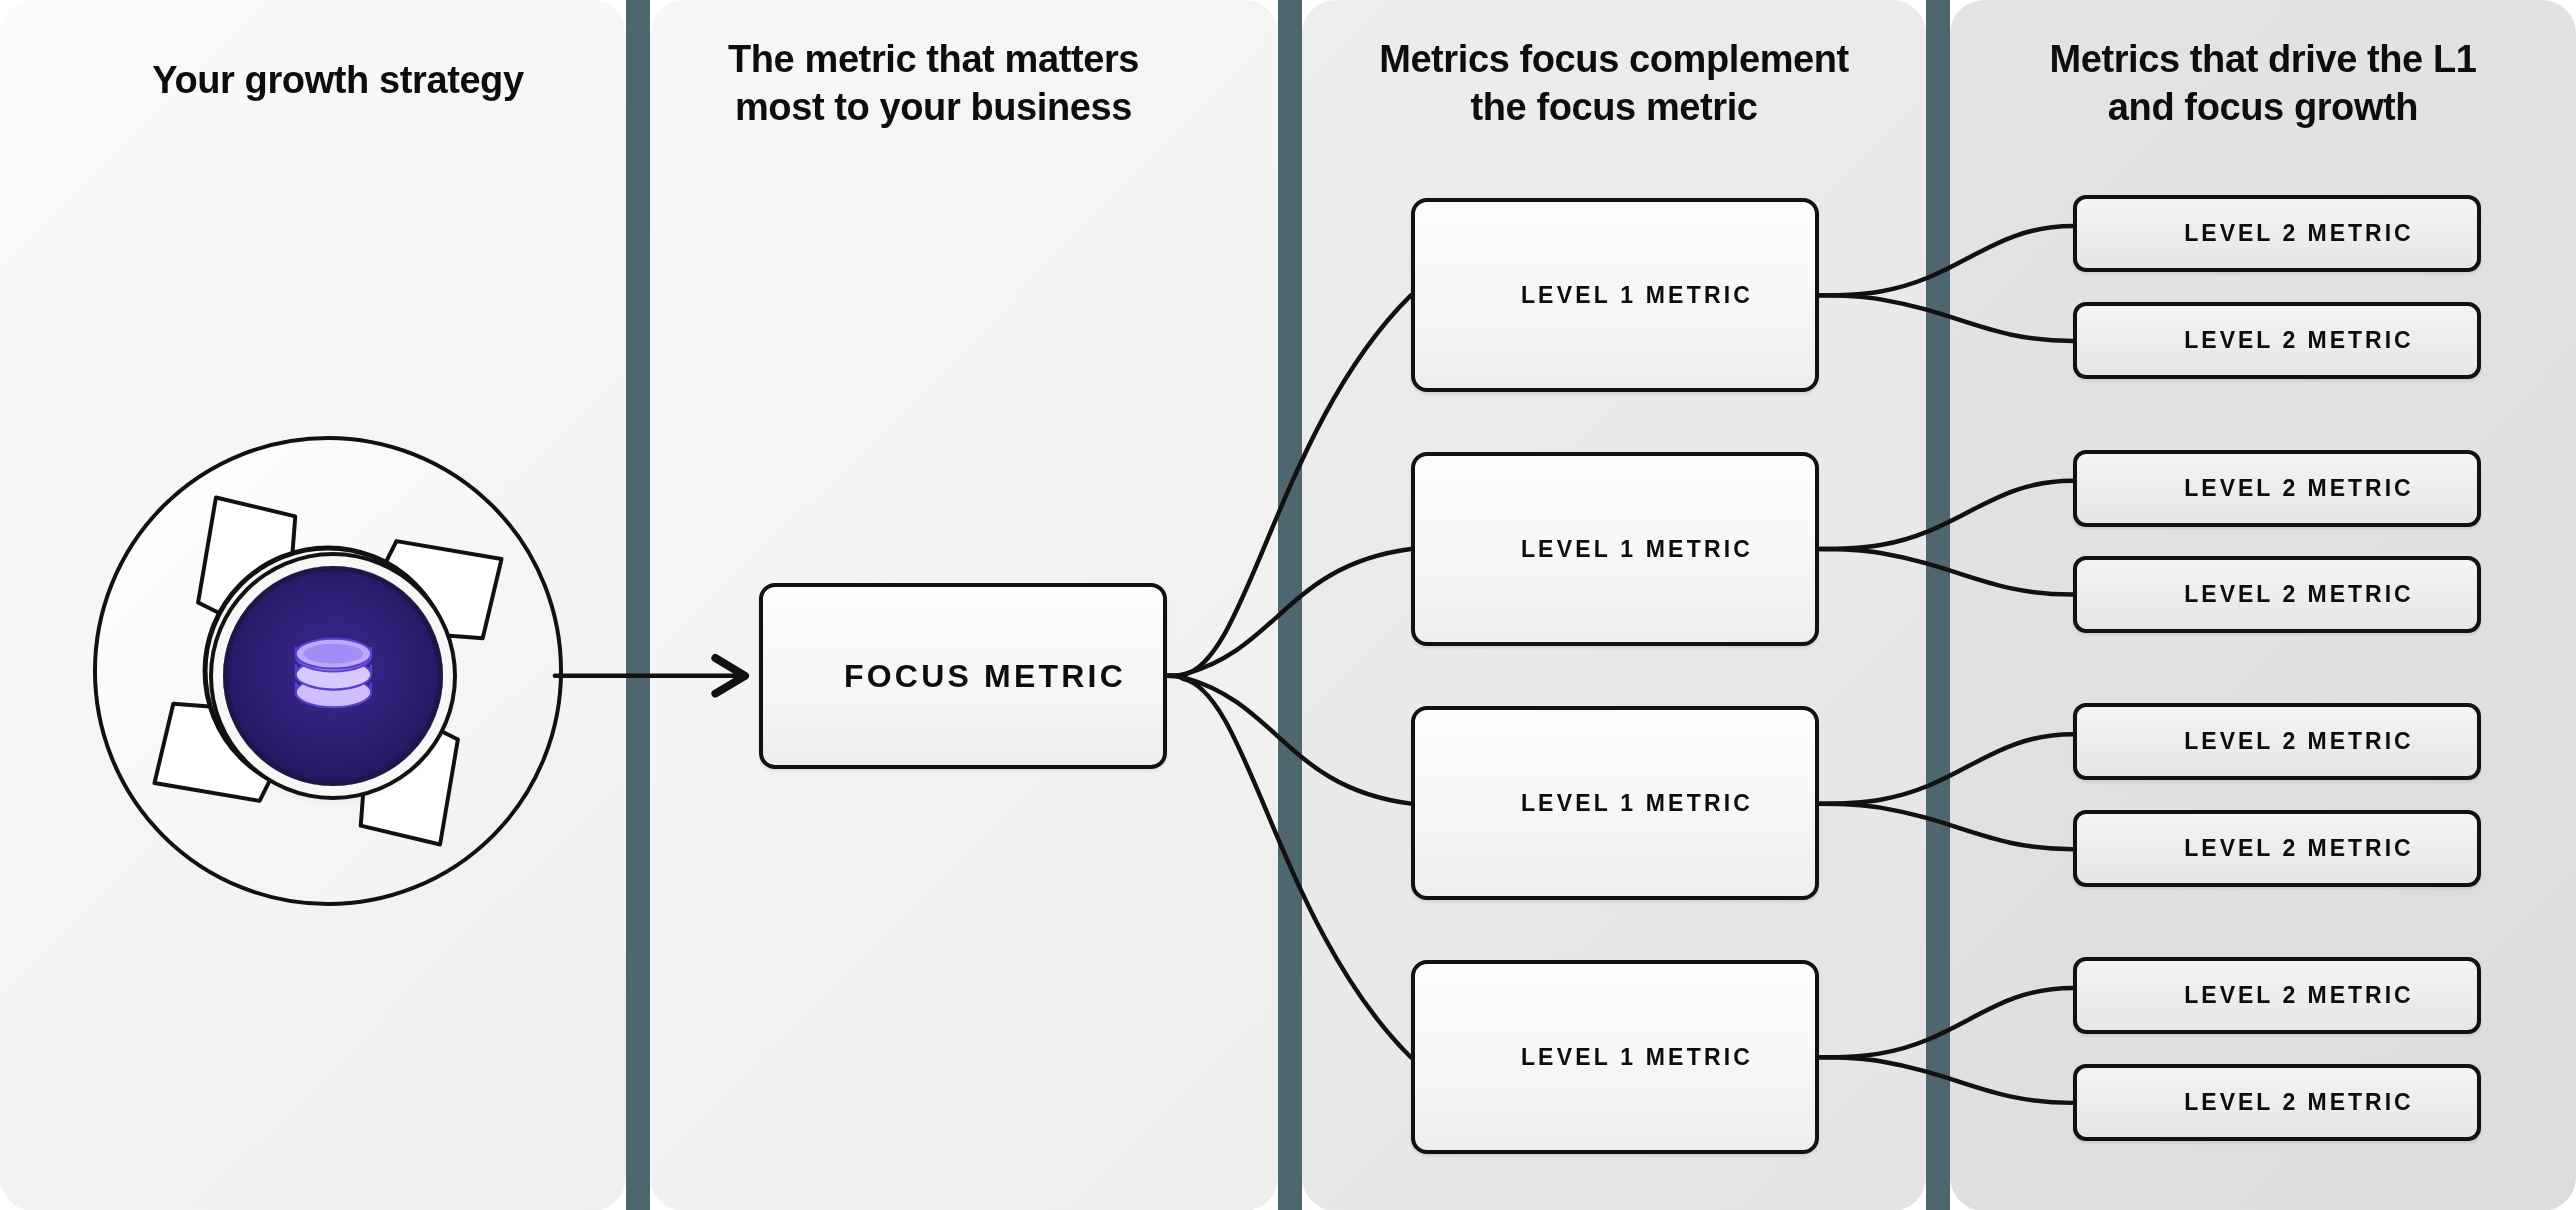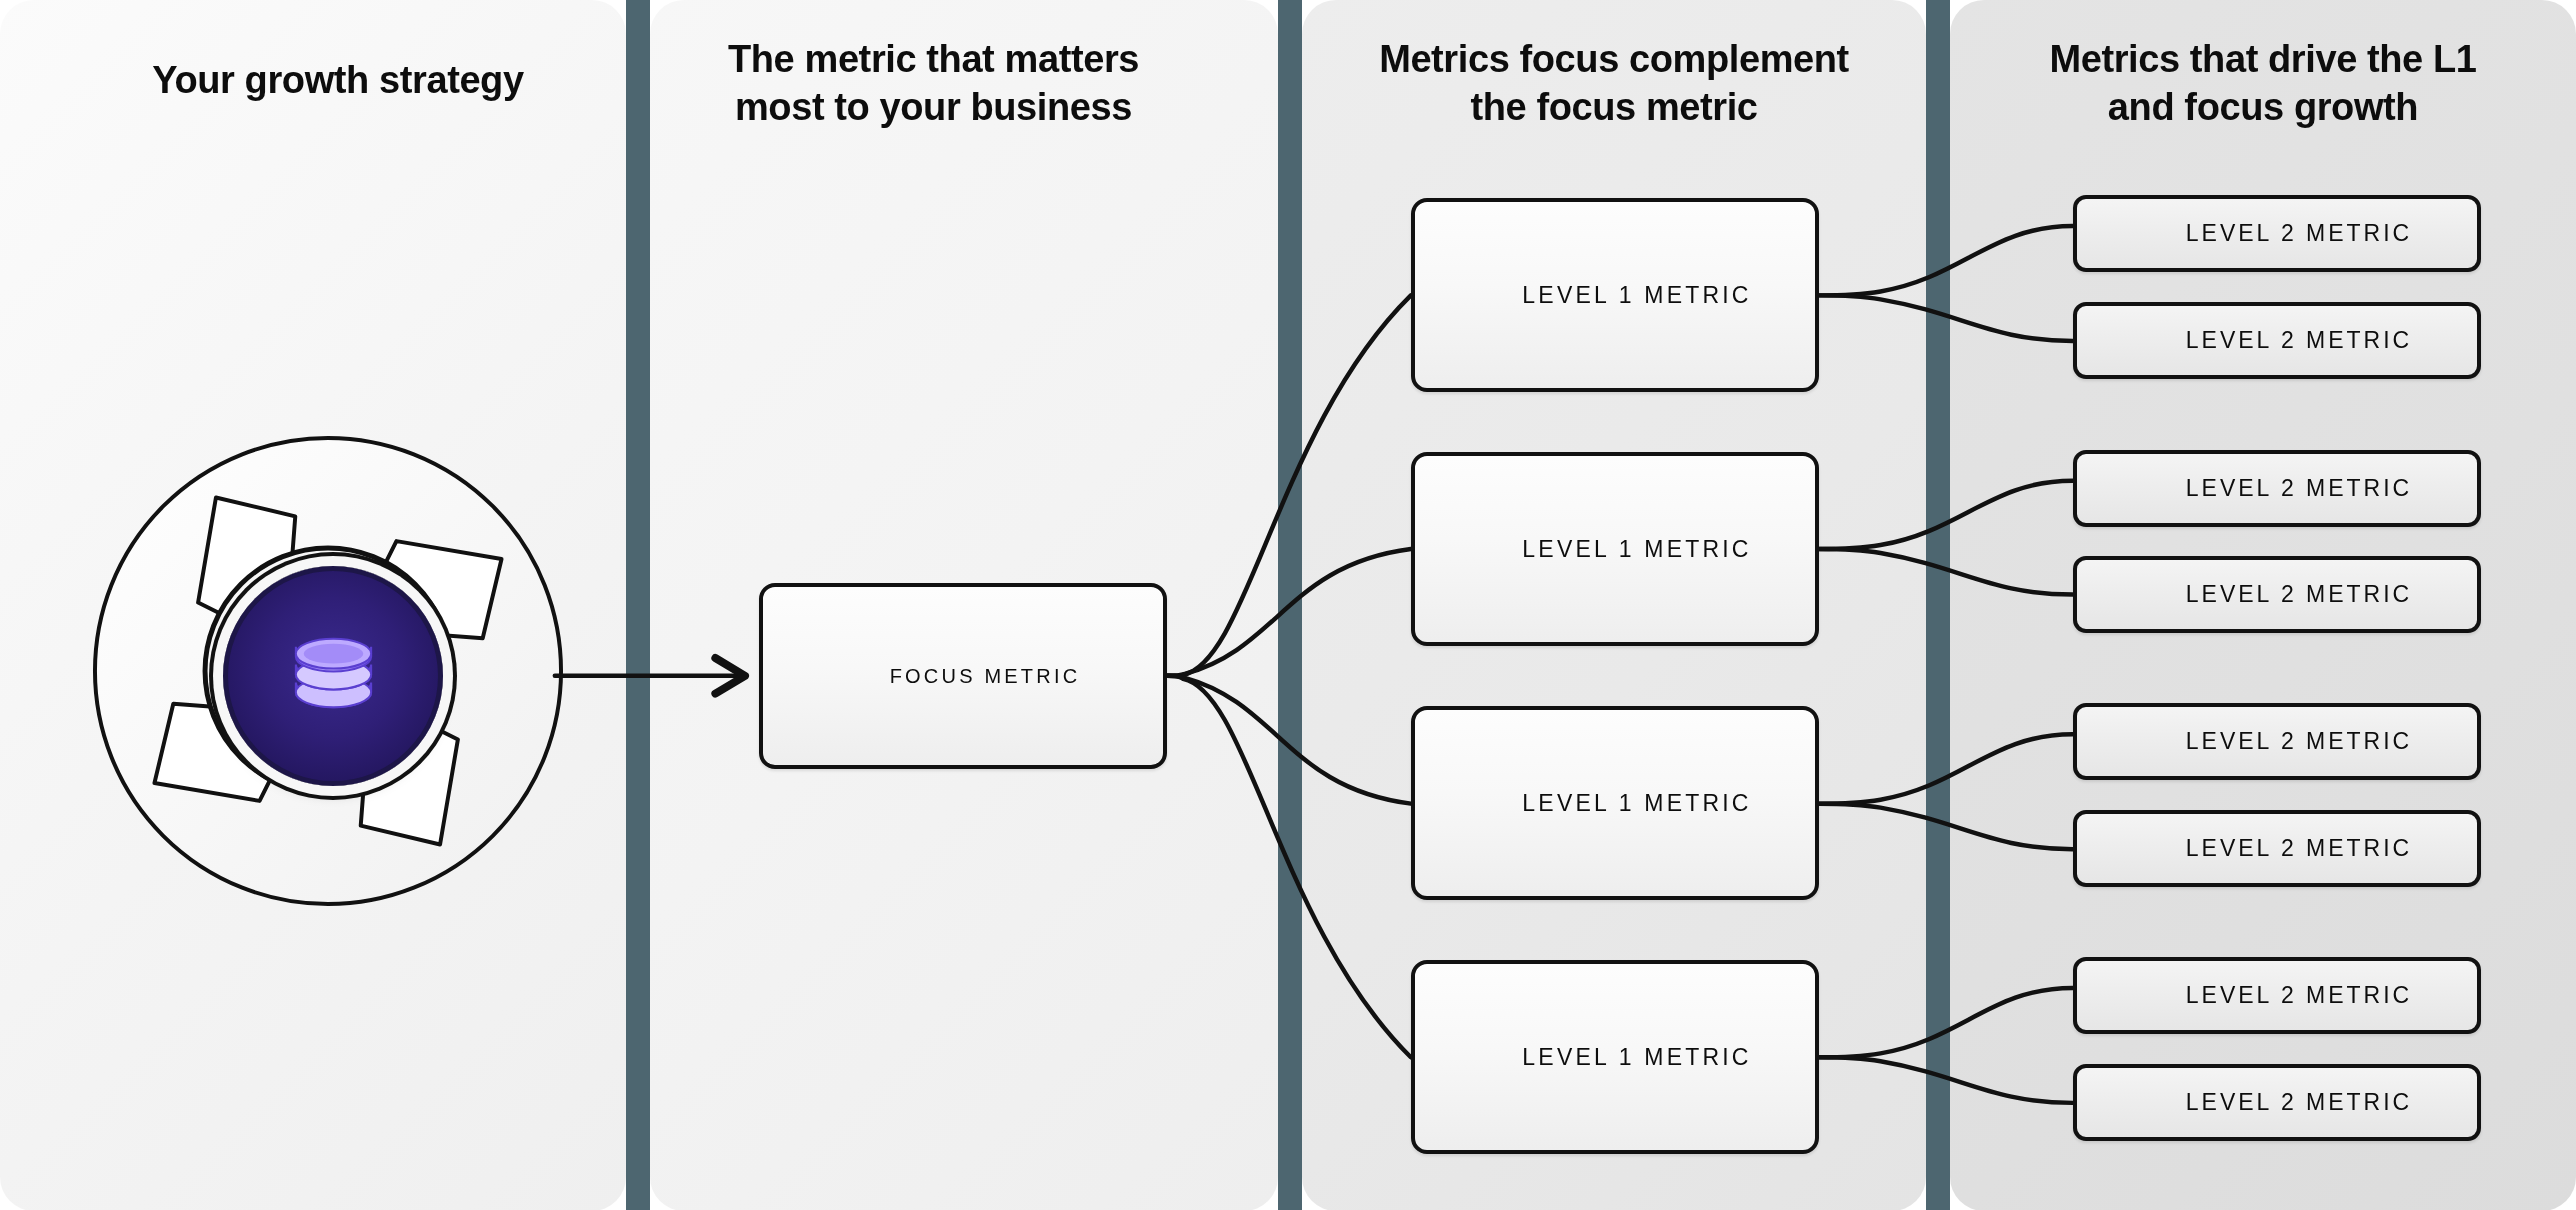--- a/index.html
+++ b/index.html
@@ -40,7 +40,7 @@
     display:flex;align-items:center;justify-content:center;
     background:linear-gradient(180deg,#fdfdfd 0%,#f8f8f8 45%,#eeeeee 100%);
     box-shadow:0 2px 3px rgba(0,0,0,0.10);
-    color:#0d0d0d;font-weight:400;letter-spacing:3.2px;
+    color:#0d0d0d;font-weight:700;letter-spacing:3.2px;
     font-family:"Liberation Sans", sans-serif;
     padding-left:44px;
   }

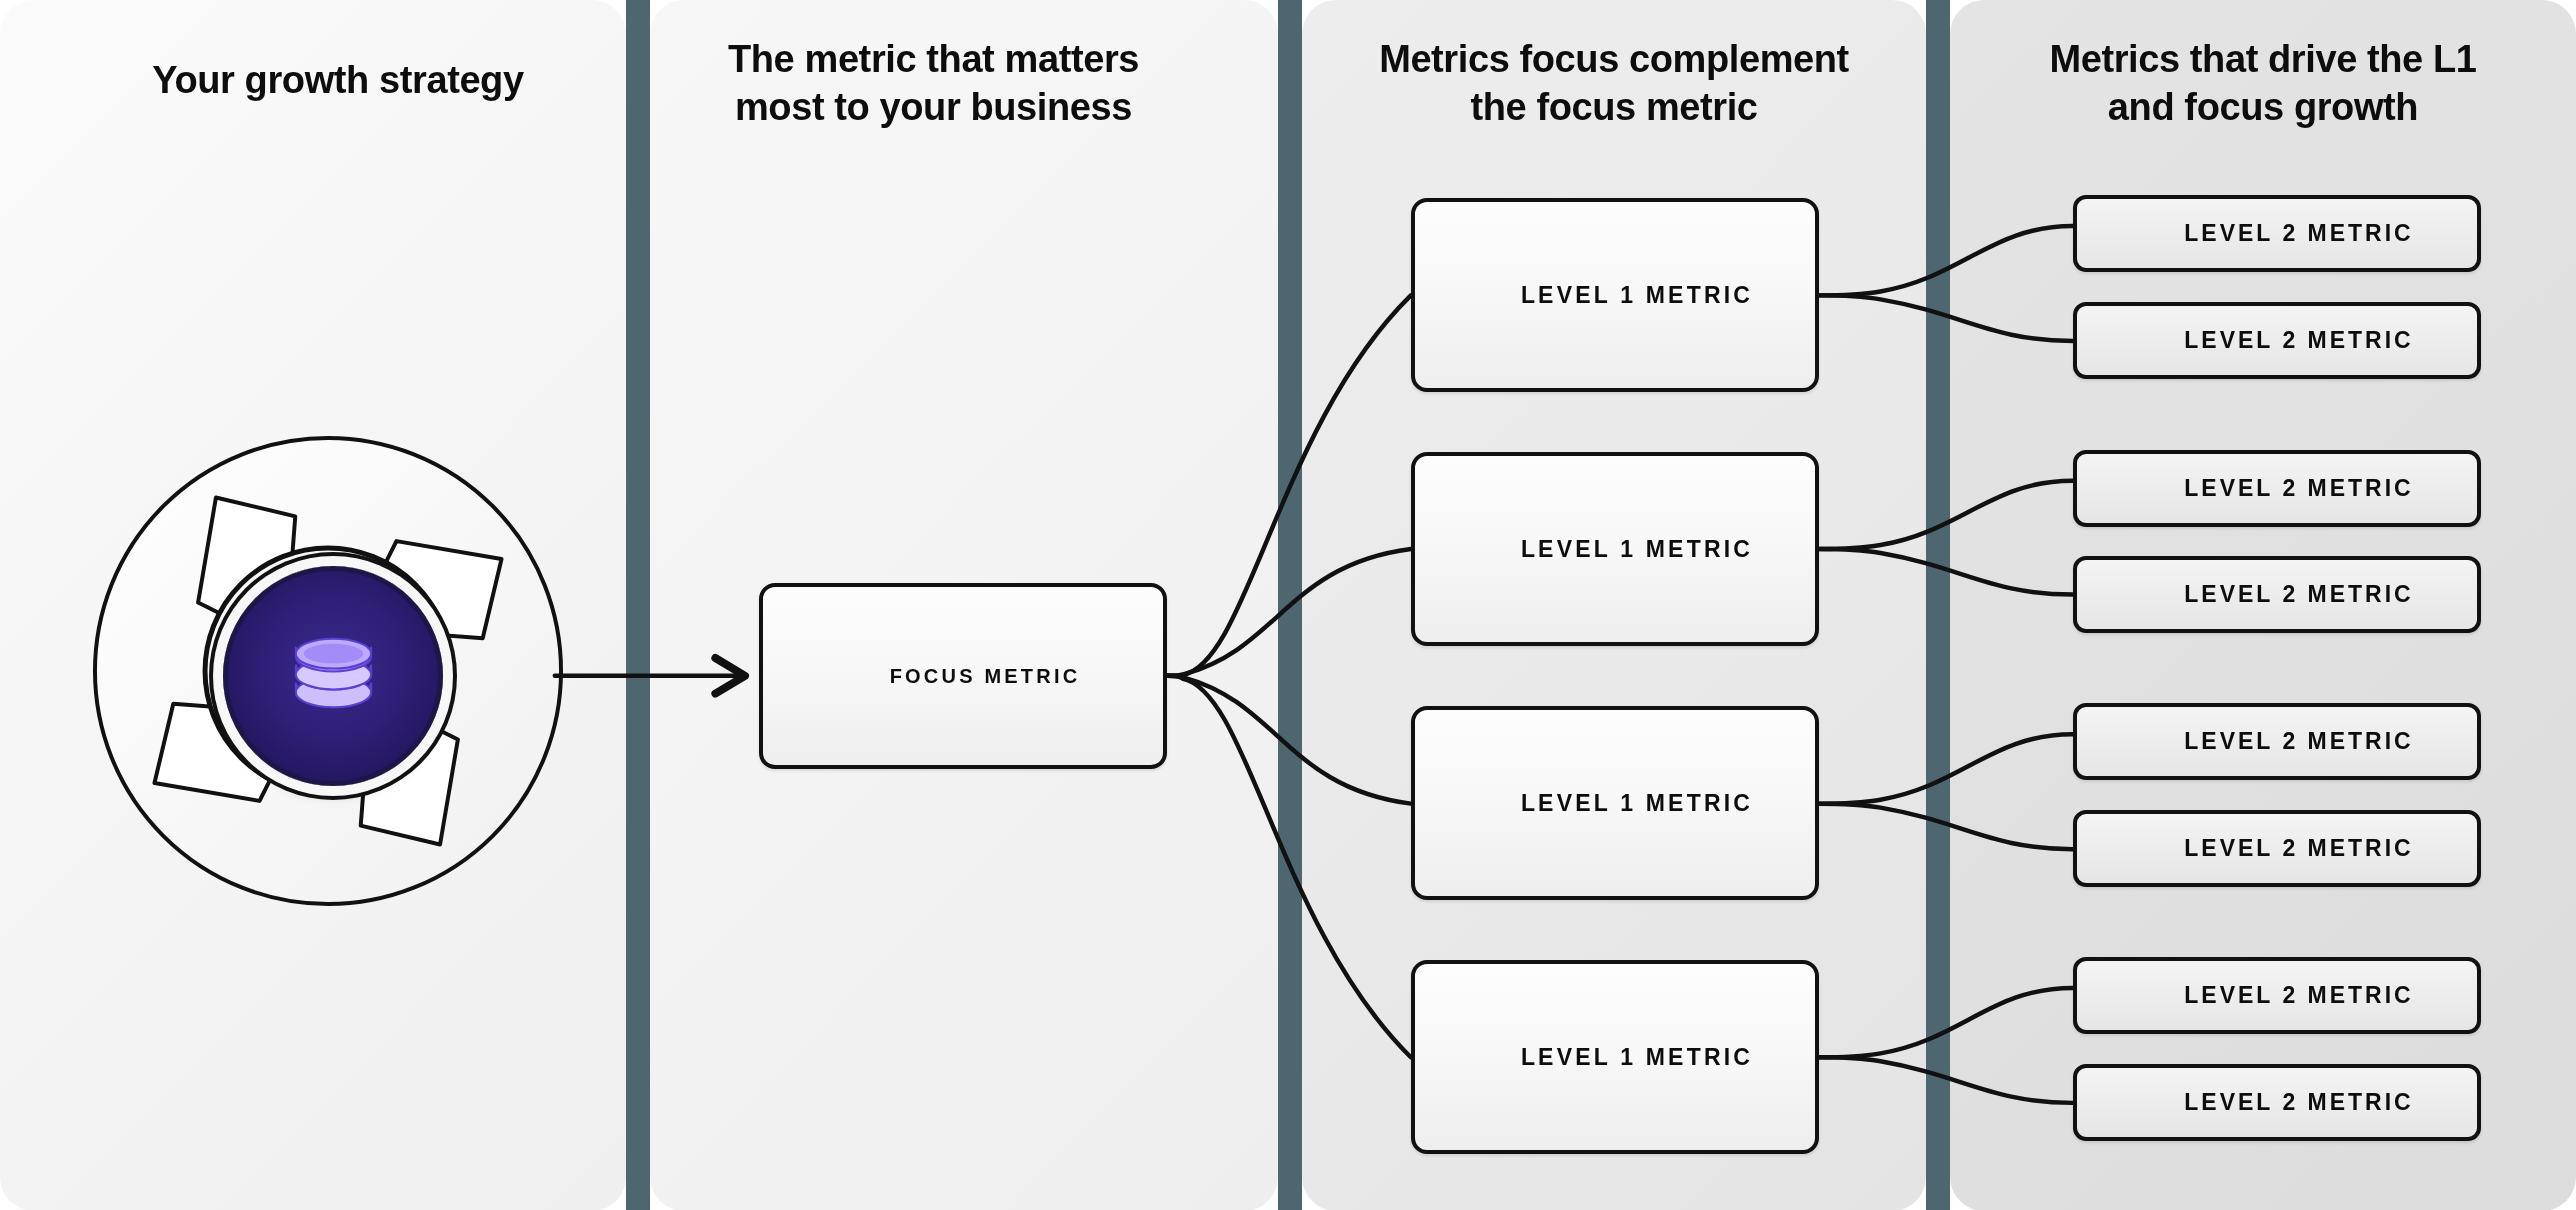--- a/index.html
+++ b/index.html
@@ -44,7 +44,7 @@
     font-family:"Liberation Sans", sans-serif;
     padding-left:44px;
   }
-  .node.focus{font-size:20px;}
+  .node.focus{font-size:32px;}
   .node.l1{font-size:23px;}
   .node.l2{font-size:23px;border-width:4px;border-radius:13px;letter-spacing:3px;
     background:linear-gradient(180deg,#f4f4f4 0%,#eeeeee 40%,#e6e6e6 100%);}

